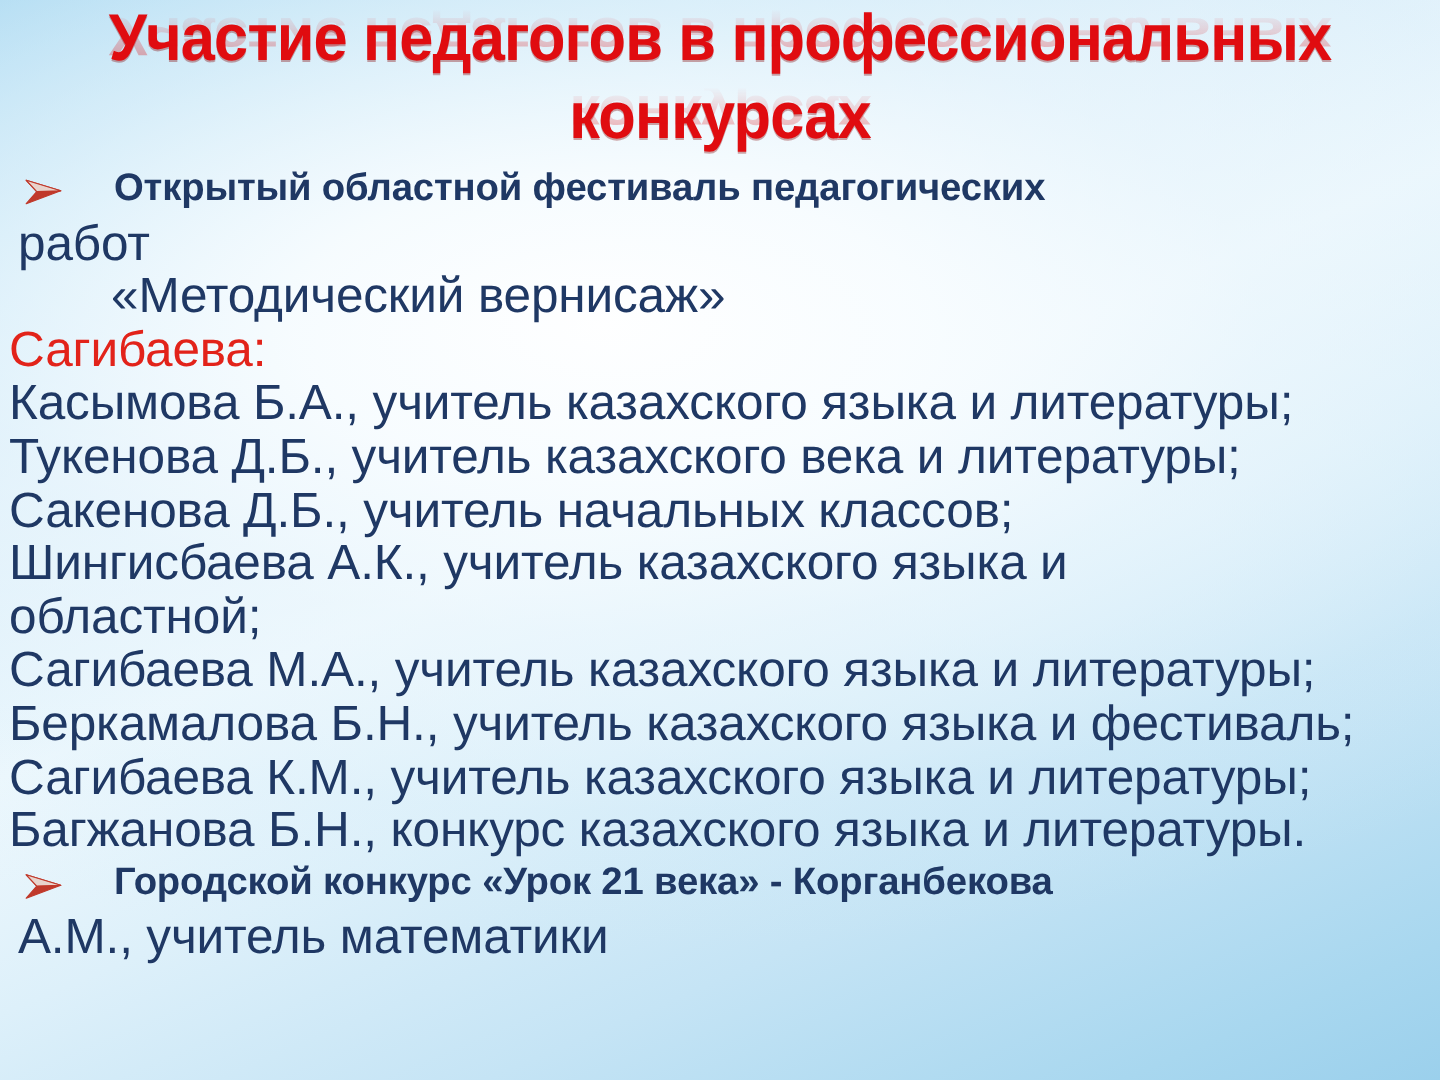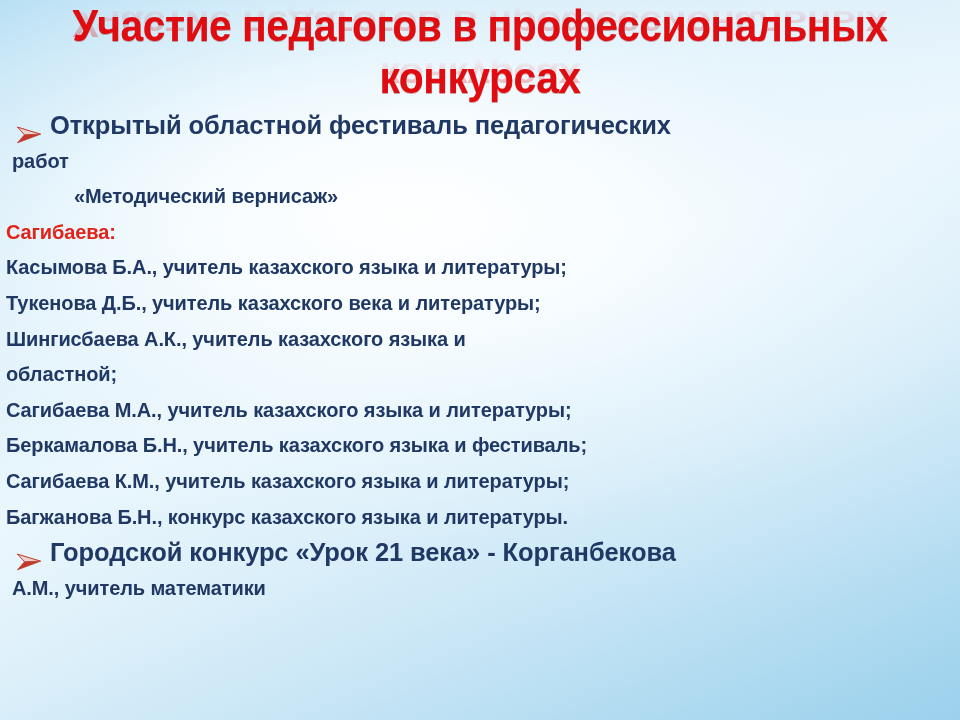--- a/index.html
+++ b/index.html
@@ -106,8 +106,9 @@
 
   .bullet-line {
     display: flex;
-    align-items: flex-end;
+    align-items: flex-start;
     line-height: 35.6px;
+    gap: 26px;
   }
   .bullet-icon {
     display: inline-block;

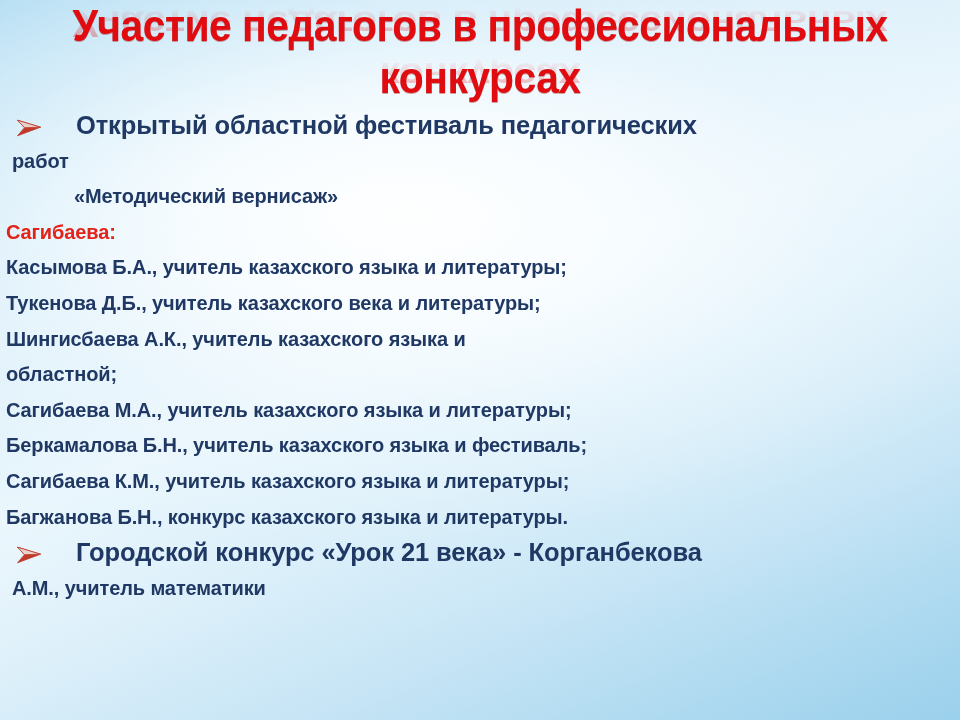--- a/index.html
+++ b/index.html
@@ -92,9 +92,9 @@
   }
 
   .line {
-    font-size: 20px;
+    font-size: 33px;
     line-height: 35.6px;
-    font-weight: bold;
+    font-weight: normal;
     color: #1F3864;
     white-space: pre;
     letter-spacing: -0.1px;

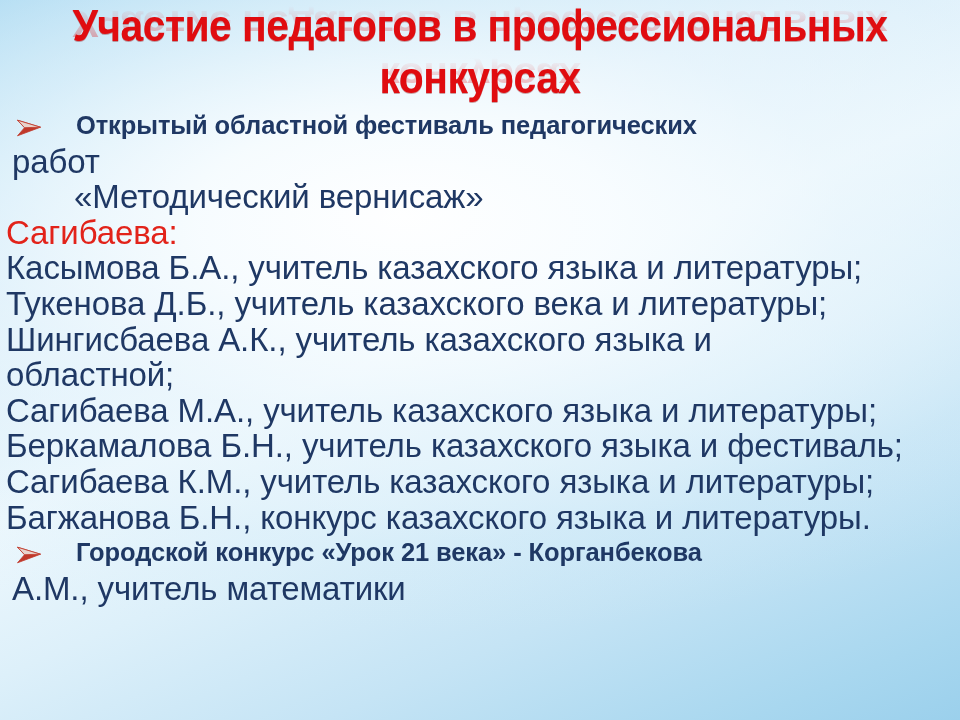--- a/index.html
+++ b/index.html
@@ -163,6 +163,7 @@
       <div class="line red">Сагибаева:</div>
       <div class="line">Касымова Б.А., учитель казахского языка и литературы;</div>
       <div class="line">Тукенова Д.Б., учитель казахского века и литературы;</div>
+      <div class="line">Сакенова Д.Б., учитель начальных классов;</div>
       <div class="line">Шингисбаева А.К., учитель казахского языка и</div>
       <div class="line">областной;</div>
       <div class="line">Сагибаева М.А., учитель казахского языка и литературы;</div>

